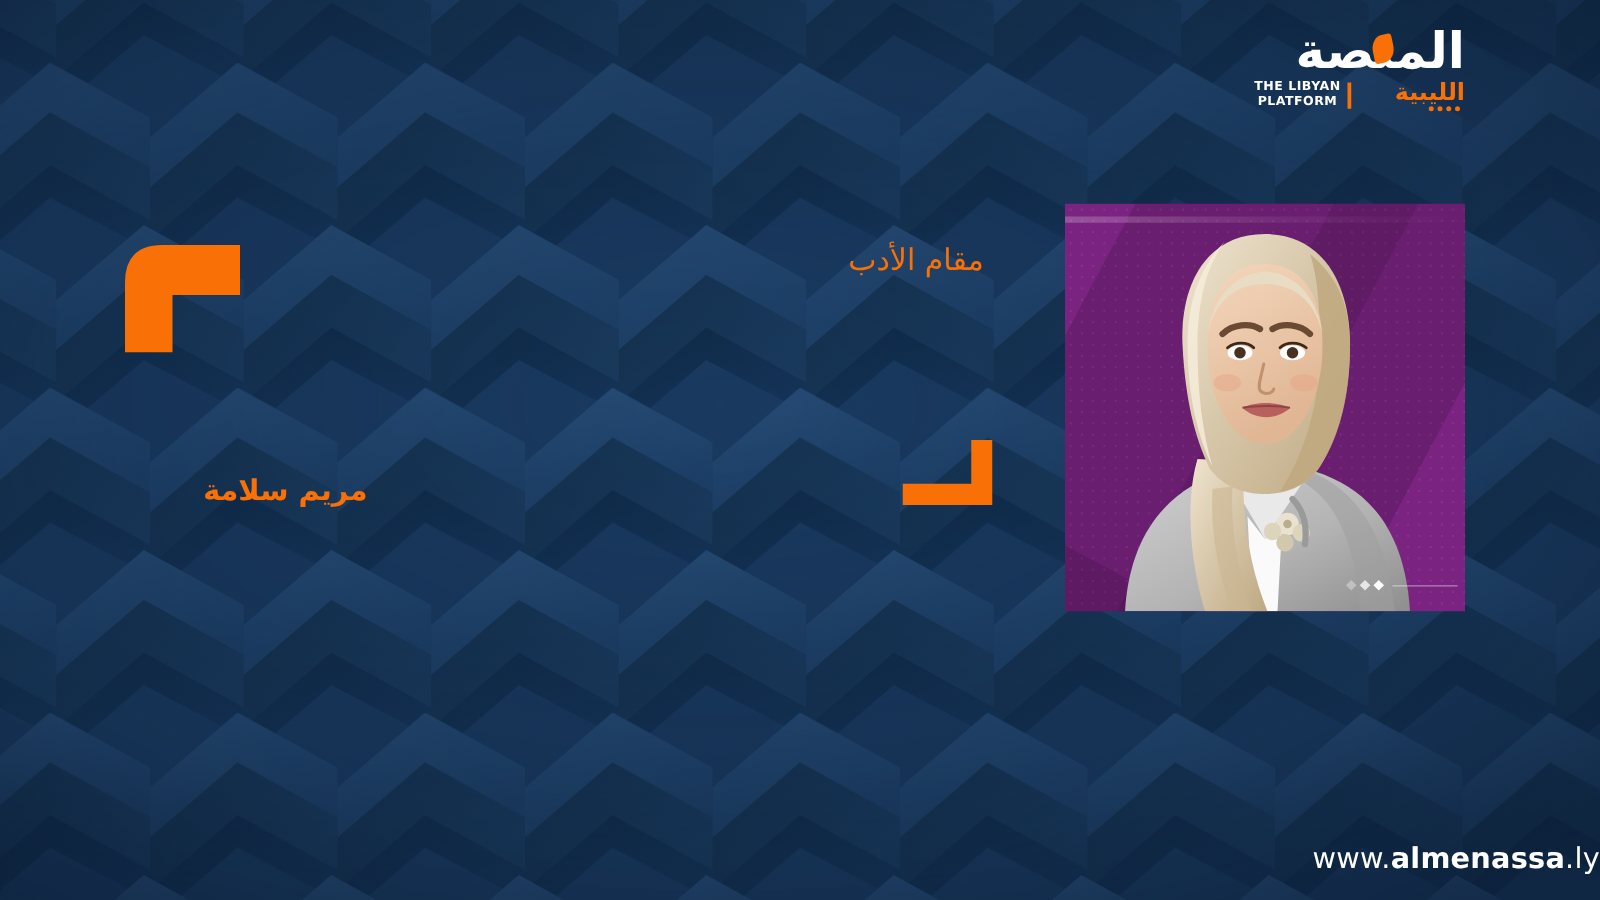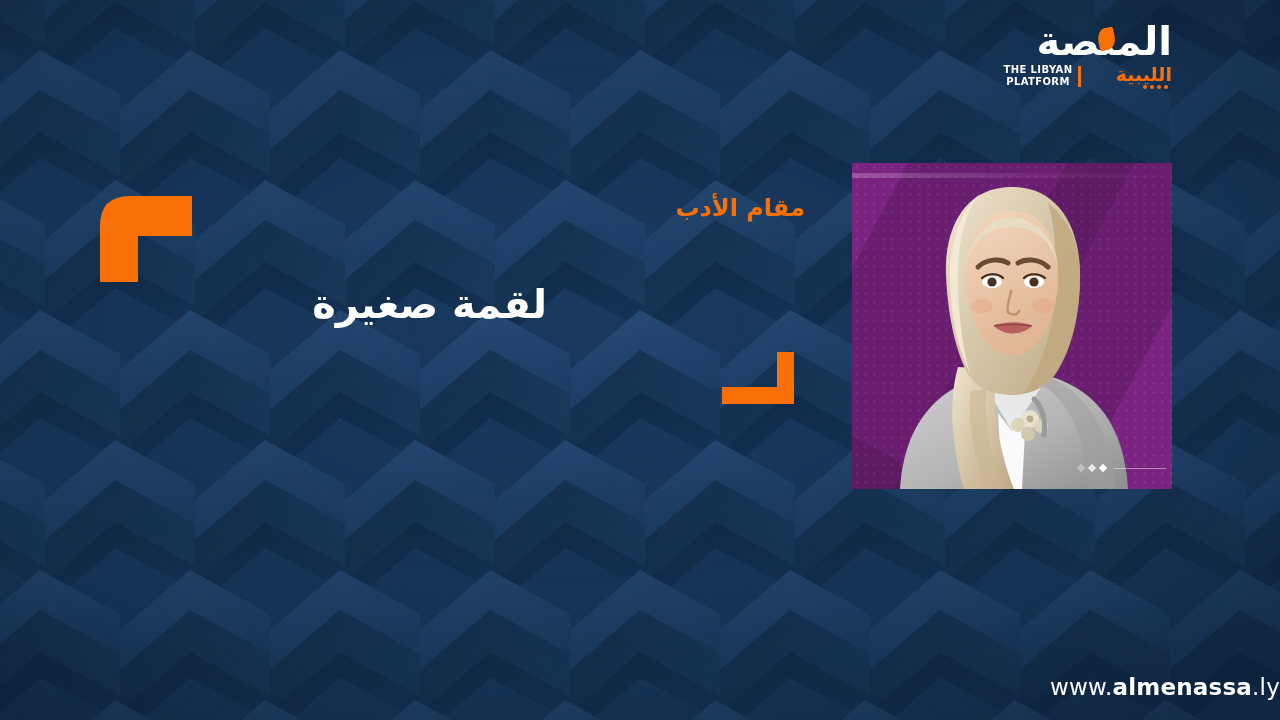--- a/index.html
+++ b/index.html
@@ -151,10 +151,10 @@
   
   .kicker {
     position: absolute;
-    right: 475px;
+    right: 493px;
     top: 191px;
     font-size: 24px;
-    font-weight: bold;
+    font-weight: normal;
     color: #f97007;
     white-space: nowrap;
     line-height: 34px;

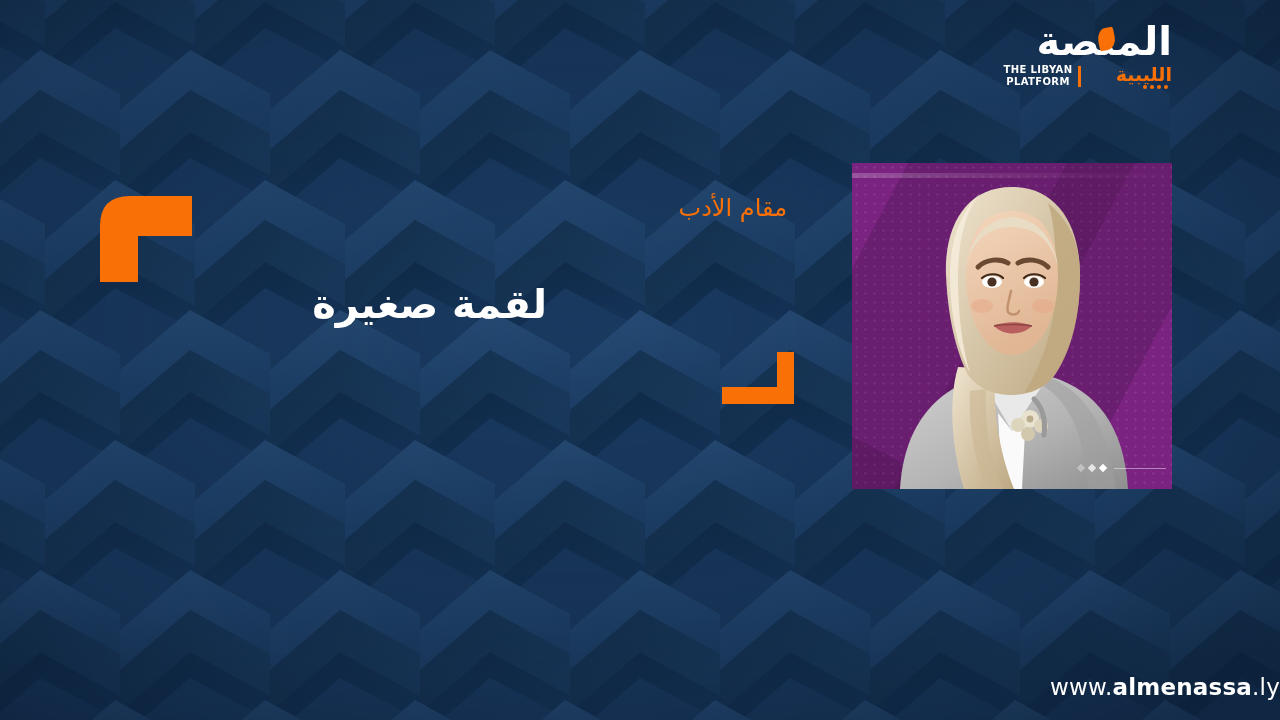--- a/index.html
+++ b/index.html
@@ -597,7 +597,6 @@
   </div>
 
   <div class="kicker">مقام الأدب</div>
-  <div class="headline">لقمة صغيرة</div>
 
   <div class="portrait">
     <div class="p-dots"></div>

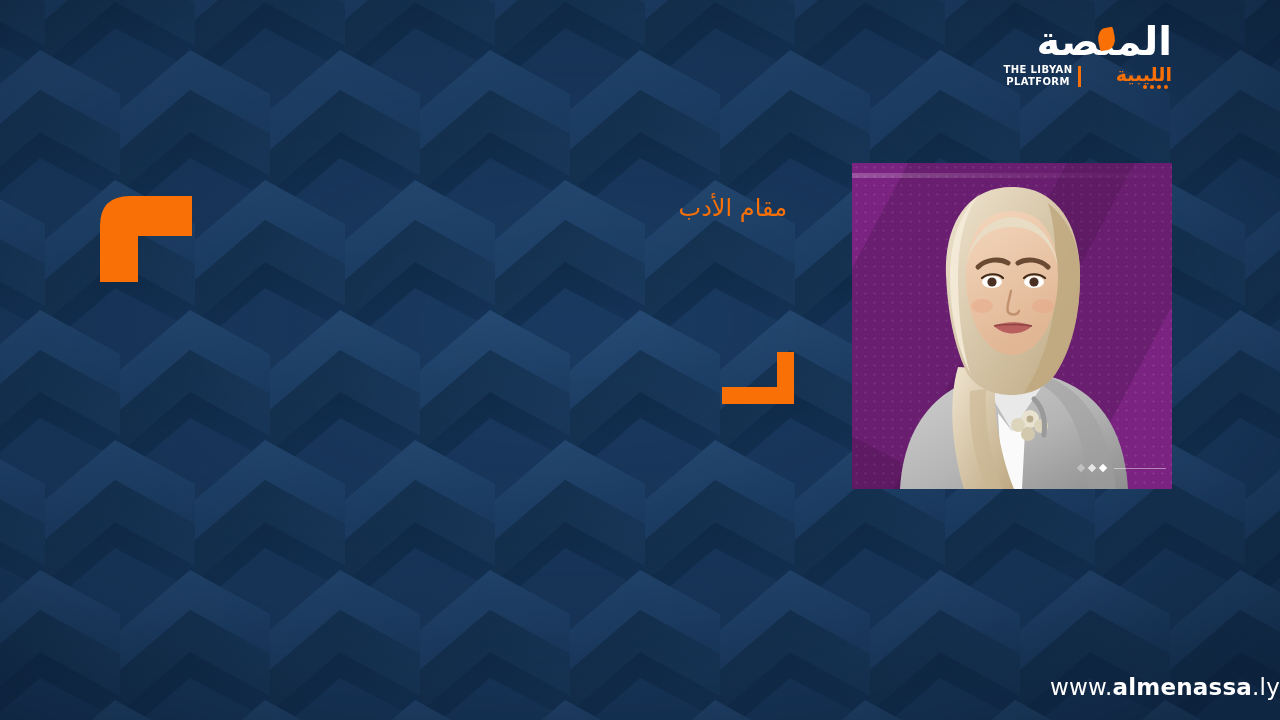--- a/index.html
+++ b/index.html
@@ -597,6 +597,7 @@
   </div>
 
   <div class="kicker">مقام الأدب</div>
+  <div class="author">مريم سلامة</div>
 
   <div class="portrait">
     <div class="p-dots"></div>

